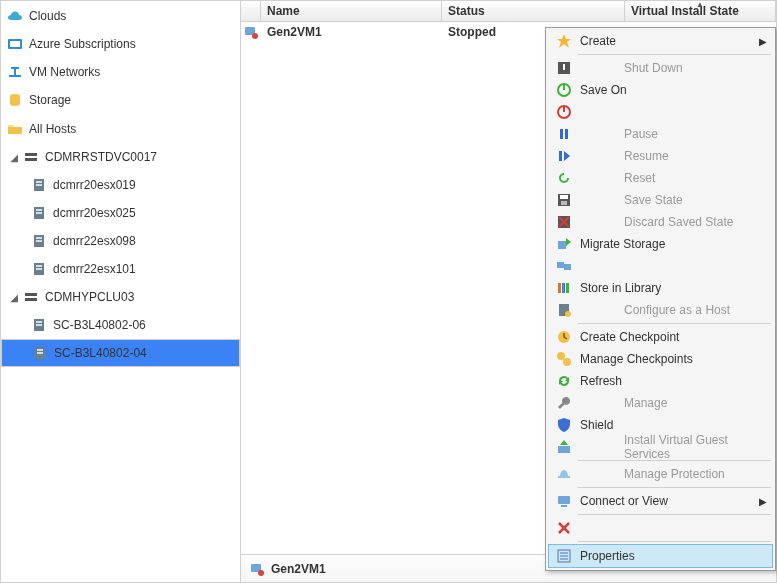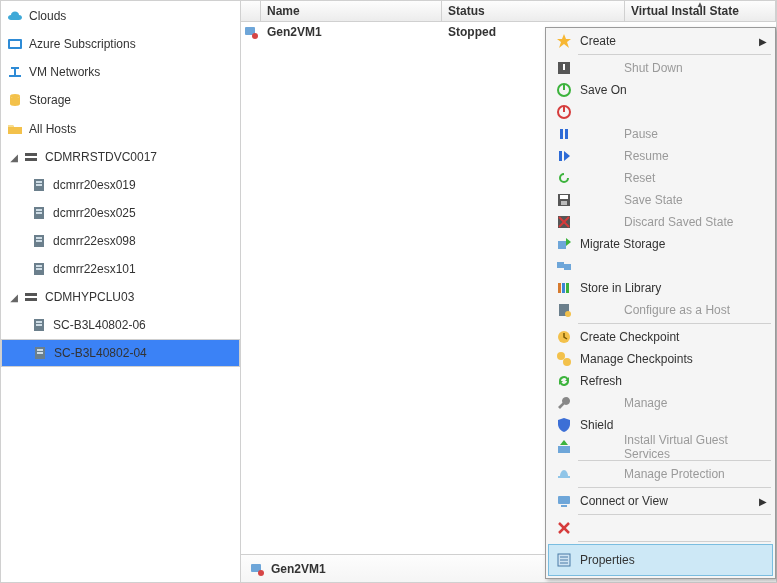--- a/index.html
+++ b/index.html
@@ -64,7 +64,7 @@
   .context-menu .mi .mlabel { flex:1; padding-left:4px; }
   .context-menu .mi .marrow { width:10px; font-size:10px; color:#333; }
   .context-menu .mi.disabled .mlabel { color:#9a9a9a;margin-left:44px; }
-  .context-menu .mi.highlight { background:#cde8f6; border:1px solid #7abde0; padding:0 3px; height:32px; }
+  .context-menu .mi.highlight { background:#cde8f6; border:1px solid #7abde0; padding:0 3px; height:24px; }
   .context-menu .sep { height:1px; margin:2px 2px 2px 30px; background:#d0d0d0; }
 
 </style>

